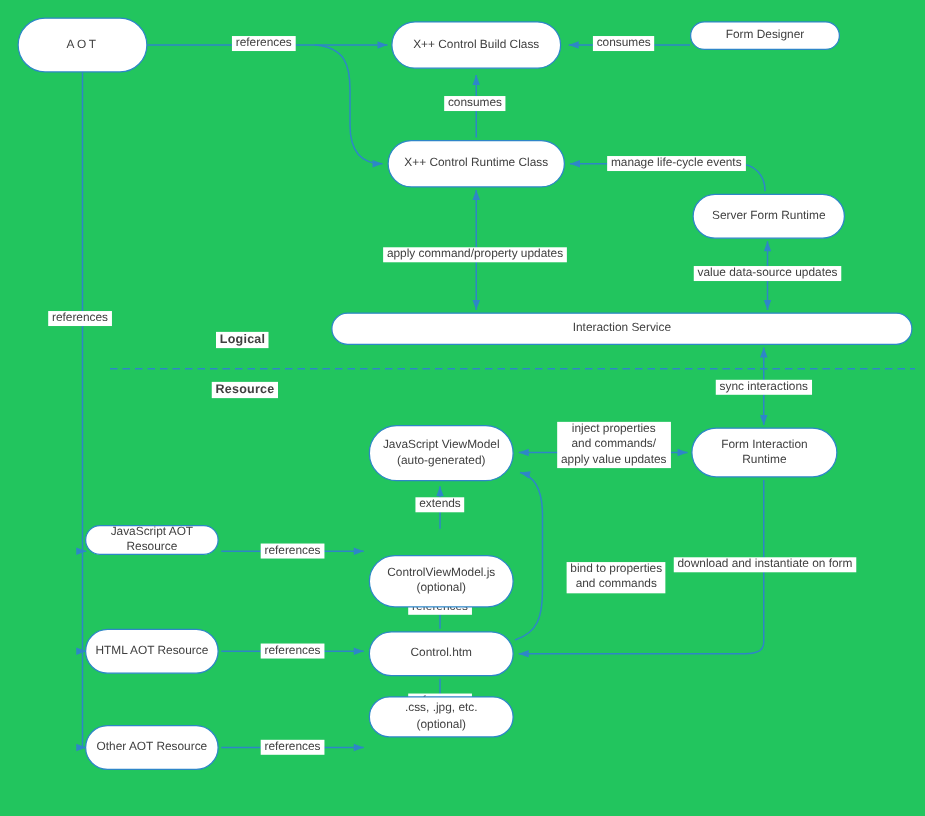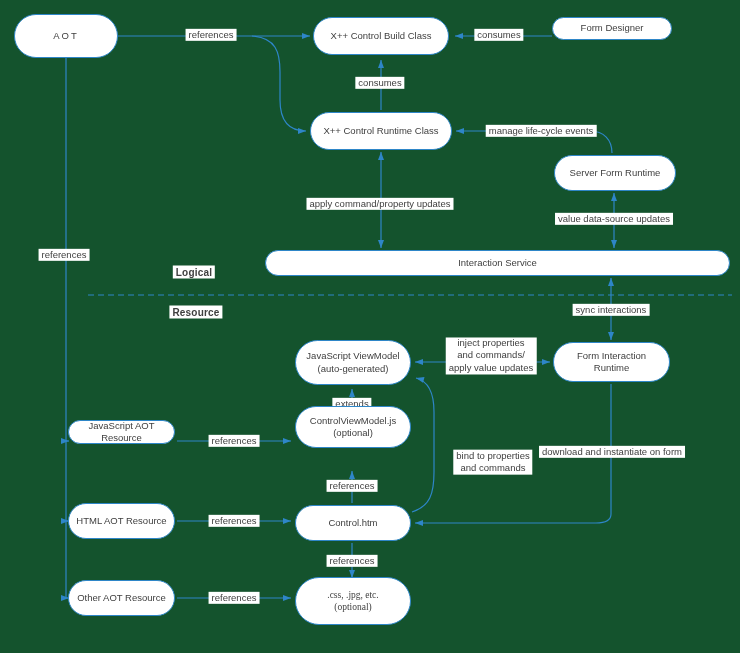--- a/index.html
+++ b/index.html
@@ -5,7 +5,7 @@
   :root { --line:#2e86c8; --text:#404040; }
   html,body{margin:0;padding:0;background:#fff;}
   #canvas{
-    position:relative;width:740px;height:653px;background:#14532d;overflow:hidden;
+    position:relative;width:740px;height:653px;background:#22c55e;overflow:hidden;
     font-family:"Liberation Sans", sans-serif;color:var(--text,#404040);
   }
   #wires{position:absolute;left:0;top:0;z-index:1;}

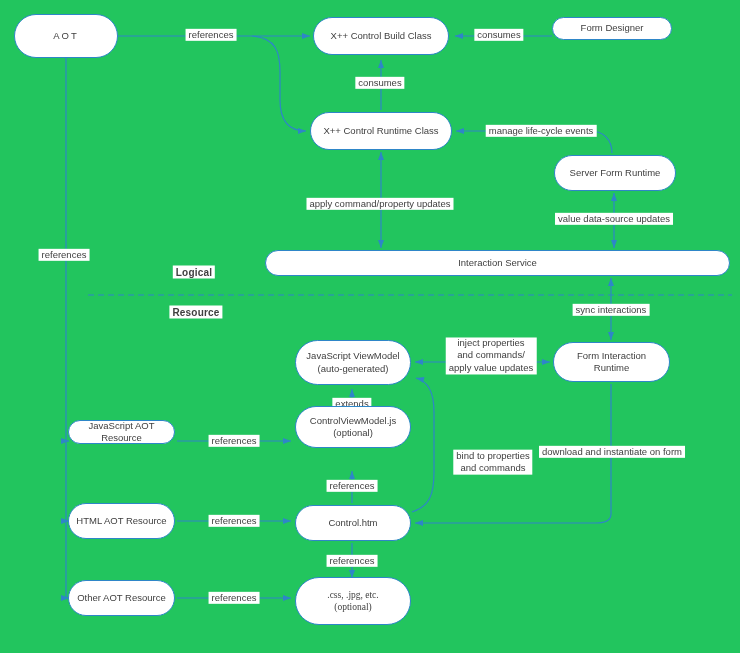--- a/index.html
+++ b/index.html
@@ -32,7 +32,7 @@
   #n-jsvm{left:295px;top:340px;width:116px;height:45px;}
   #n-fir{left:553px;top:342px;width:117px;height:40px;}
   #n-jsres{left:68px;top:420px;width:107px;height:24px;}
-  #n-cvm{left:295px;top:406px;width:116px;height:42px;text-align:right;}
+  #n-cvm{left:295px;top:444px;width:116px;height:42px;text-align:right;}
   #n-htmlres{left:68px;top:503px;width:107px;height:36px;}
   #n-chtm{left:295px;top:505px;width:116px;height:36px;}
   #n-otherres{left:68px;top:580px;width:107px;height:36px;}

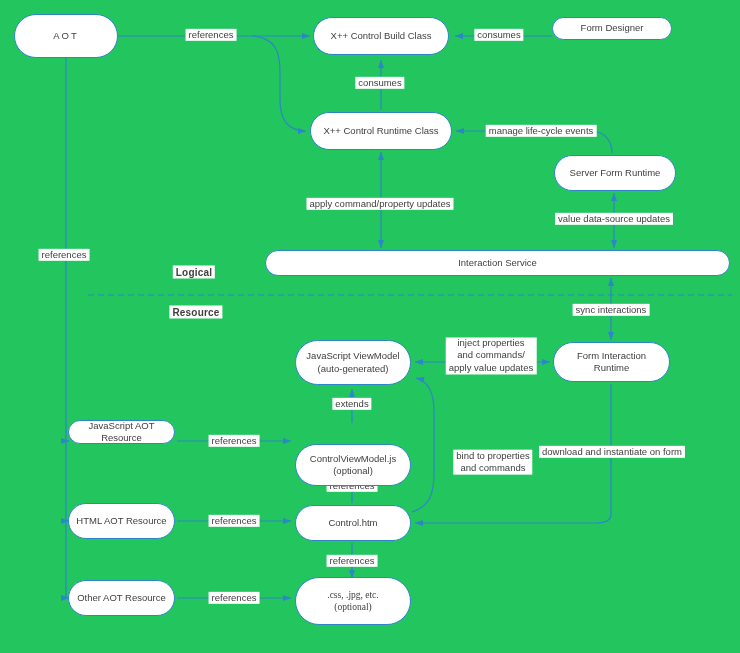--- a/index.html
+++ b/index.html
@@ -36,7 +36,7 @@
   #n-htmlres{left:68px;top:503px;width:107px;height:36px;}
   #n-chtm{left:295px;top:505px;width:116px;height:36px;}
   #n-otherres{left:68px;top:580px;width:107px;height:36px;}
-  #n-css{left:295px;top:577px;width:116px;height:48px;font-family:Liberation Serif, serif;}
+  #n-css{left:295px;top:557px;width:116px;height:33px;}
 
   #l-ref-aot-build{left:211px;top:35px;}
   #l-consumes-designer{left:499px;top:35px;}

